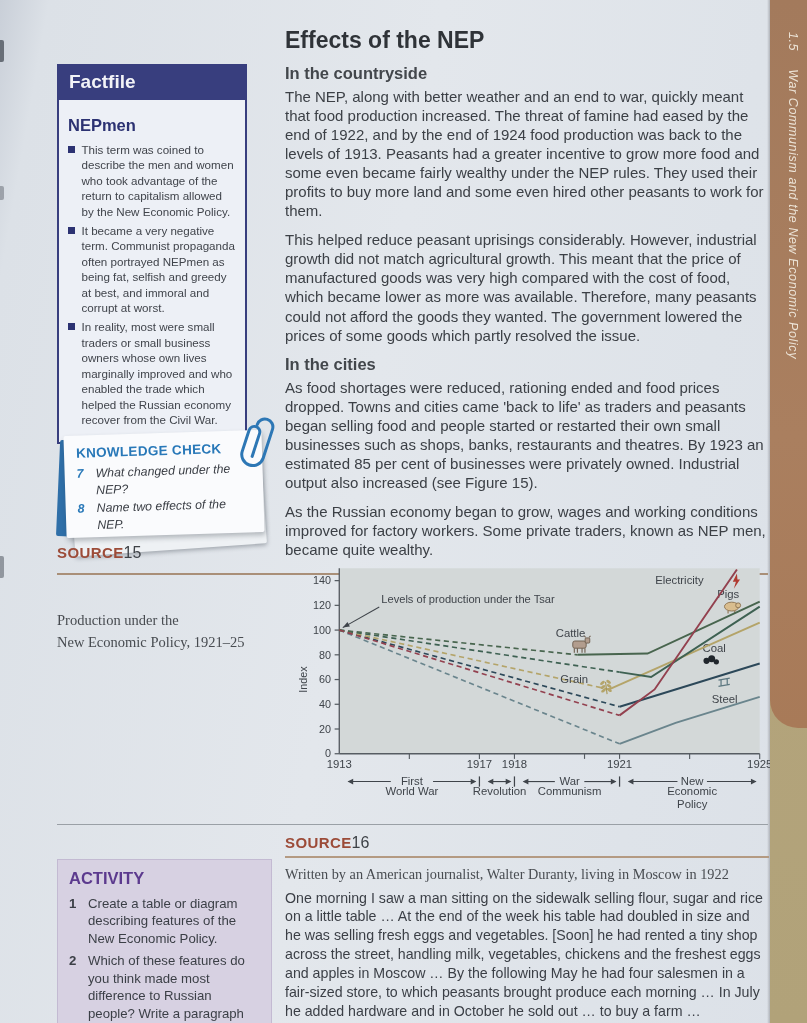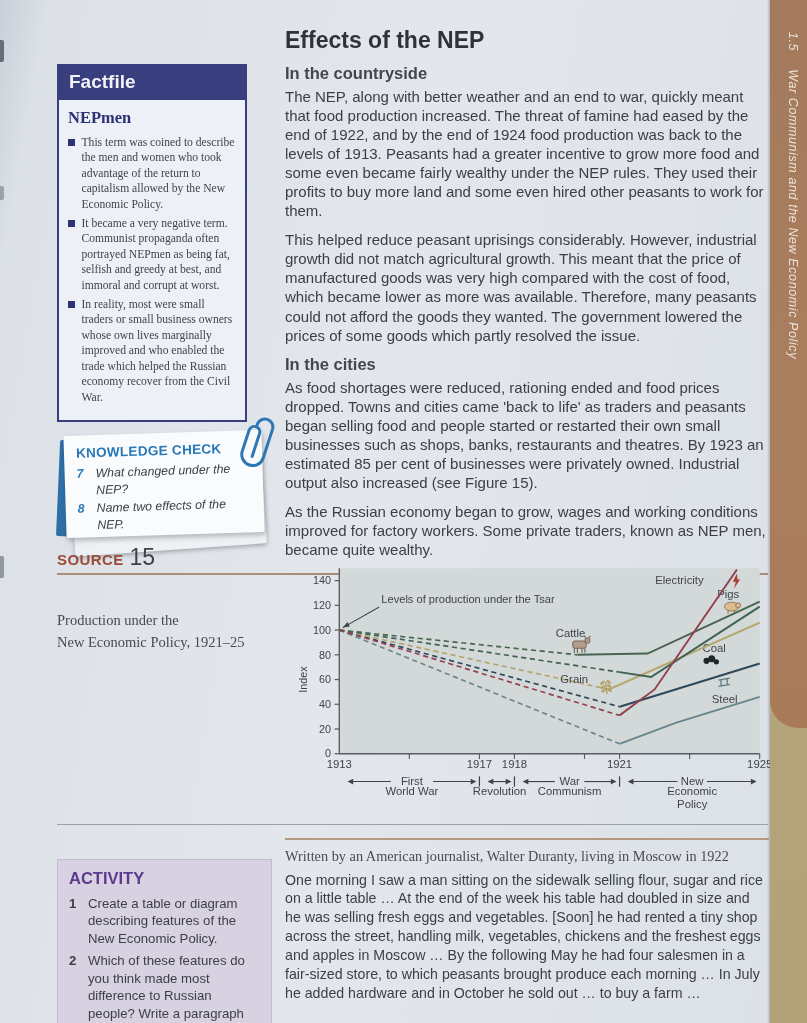--- a/index.html
+++ b/index.html
@@ -22,7 +22,7 @@
   
   .factfile{position:absolute;left:57px;top:38px;width:190px;border:2.5px solid #383e7e;background:#edf0f6;box-sizing:border-box;margin-top:26px;}
   .factfile-header{background:#383e7e;color:#f2f3f7;font-size:19px;font-weight:bold;padding:5px 10px 7px;}
-  .factfile-body{padding:7px 9px 11px 9px;font-family:Liberation Serif, serif;}
+  .factfile-body{padding:15px 9px 11px 9px;}
   .factfile-title{color:#2c3272;font-size:16.5px;font-weight:bold;margin:1px 0 7px;}
   .ff-item{display:flex;gap:7px;margin-bottom:4px;font-size:11.6px;line-height:1.33;color:#40444b;}
   .ff-sq{flex:0 0 auto;width:6.5px;height:6.5px;background:#2c3272;margin-top:4px;}

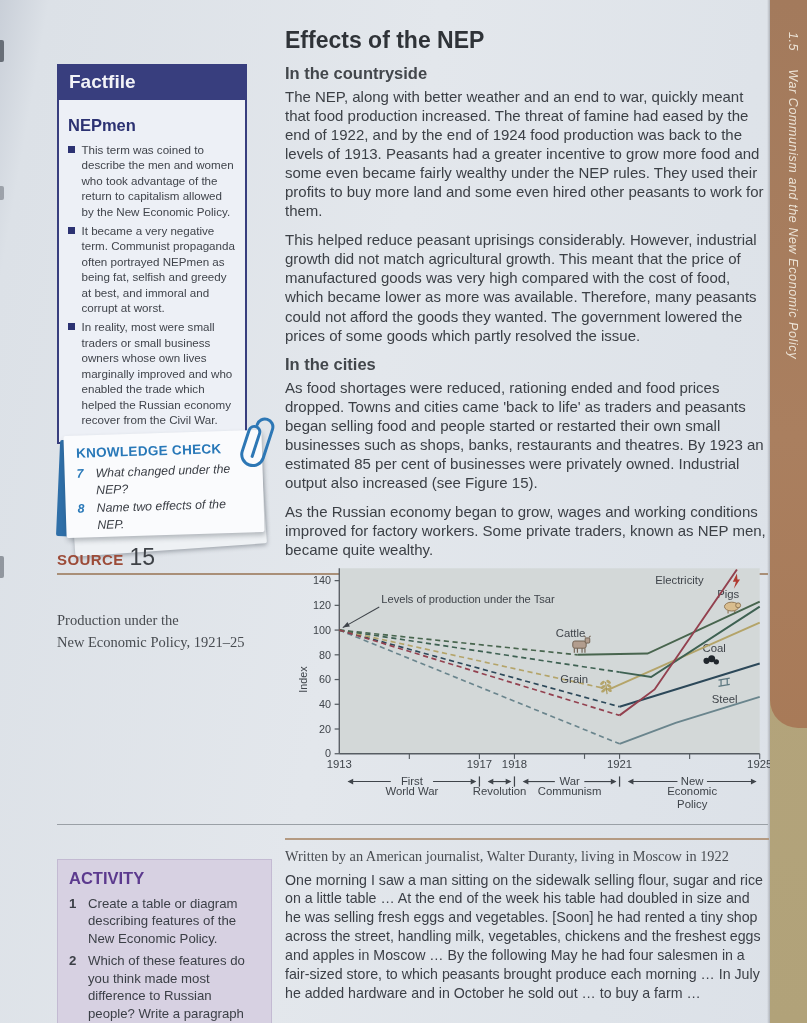--- a/index.html
+++ b/index.html
@@ -44,7 +44,7 @@
   
   .fig-head{position:absolute;left:57px;top:544px;}
   .fig-label{color:#9c4b38;font-weight:bold;font-size:15px;letter-spacing:.4px;}
-  .fig-num{color:#3e4247;font-size:23px;margin-left:6px;}
+  .fig-num{color:#3e4247;font-size:16px;margin-left:0;}
   .fig-rule{position:absolute;left:57px;top:573px;width:711px;height:1.5px;background:#a98f78;}
   .fig-caption{position:absolute;left:57px;top:582px;width:230px;font-family:"Liberation Serif",serif;font-size:14.5px;line-height:1.5;color:#474b50;margin-top:28px;}
   .fig-chart{position:absolute;left:296px;top:566px;width:474px;height:258px;}

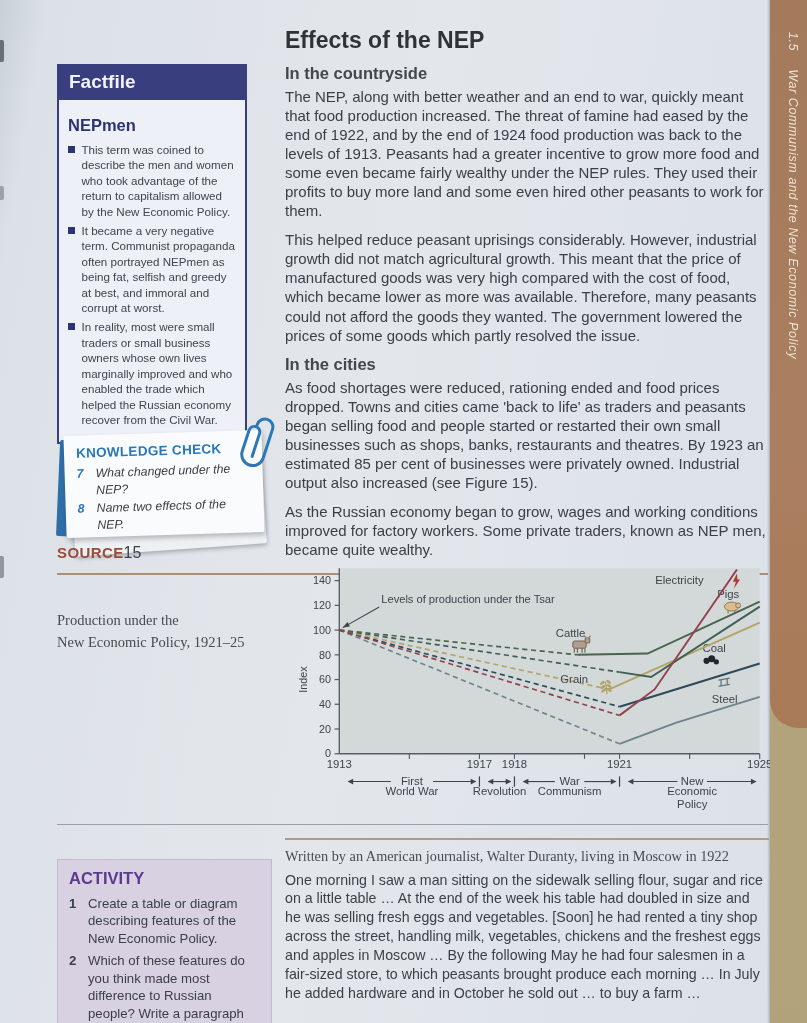--- a/index.html
+++ b/index.html
@@ -269,6 +269,9 @@
   </div>
 
   <div class="source">
+    <div>
+      <span class="fig-label">SOURCE</span><span class="fig-num">16</span>
+    </div>
     <div class="src-rule-top"></div>
     <div class="src-attr">Written by an American journalist, Walter Duranty, living in Moscow in 1922</div>
     <div class="src-body">One morning I saw a man sitting on the sidewalk selling flour, sugar and rice on a little table … At the end of the week his table had doubled in size and he was selling fresh eggs and vegetables. [Soon] he had rented a tiny shop across the street, handling milk, vegetables, chickens and the freshest eggs and apples in Moscow … By the following May he had four salesmen in a fair-sized store, to which peasants brought produce each morning … In July he added hardware and in October he sold out … to buy a farm …</div>

